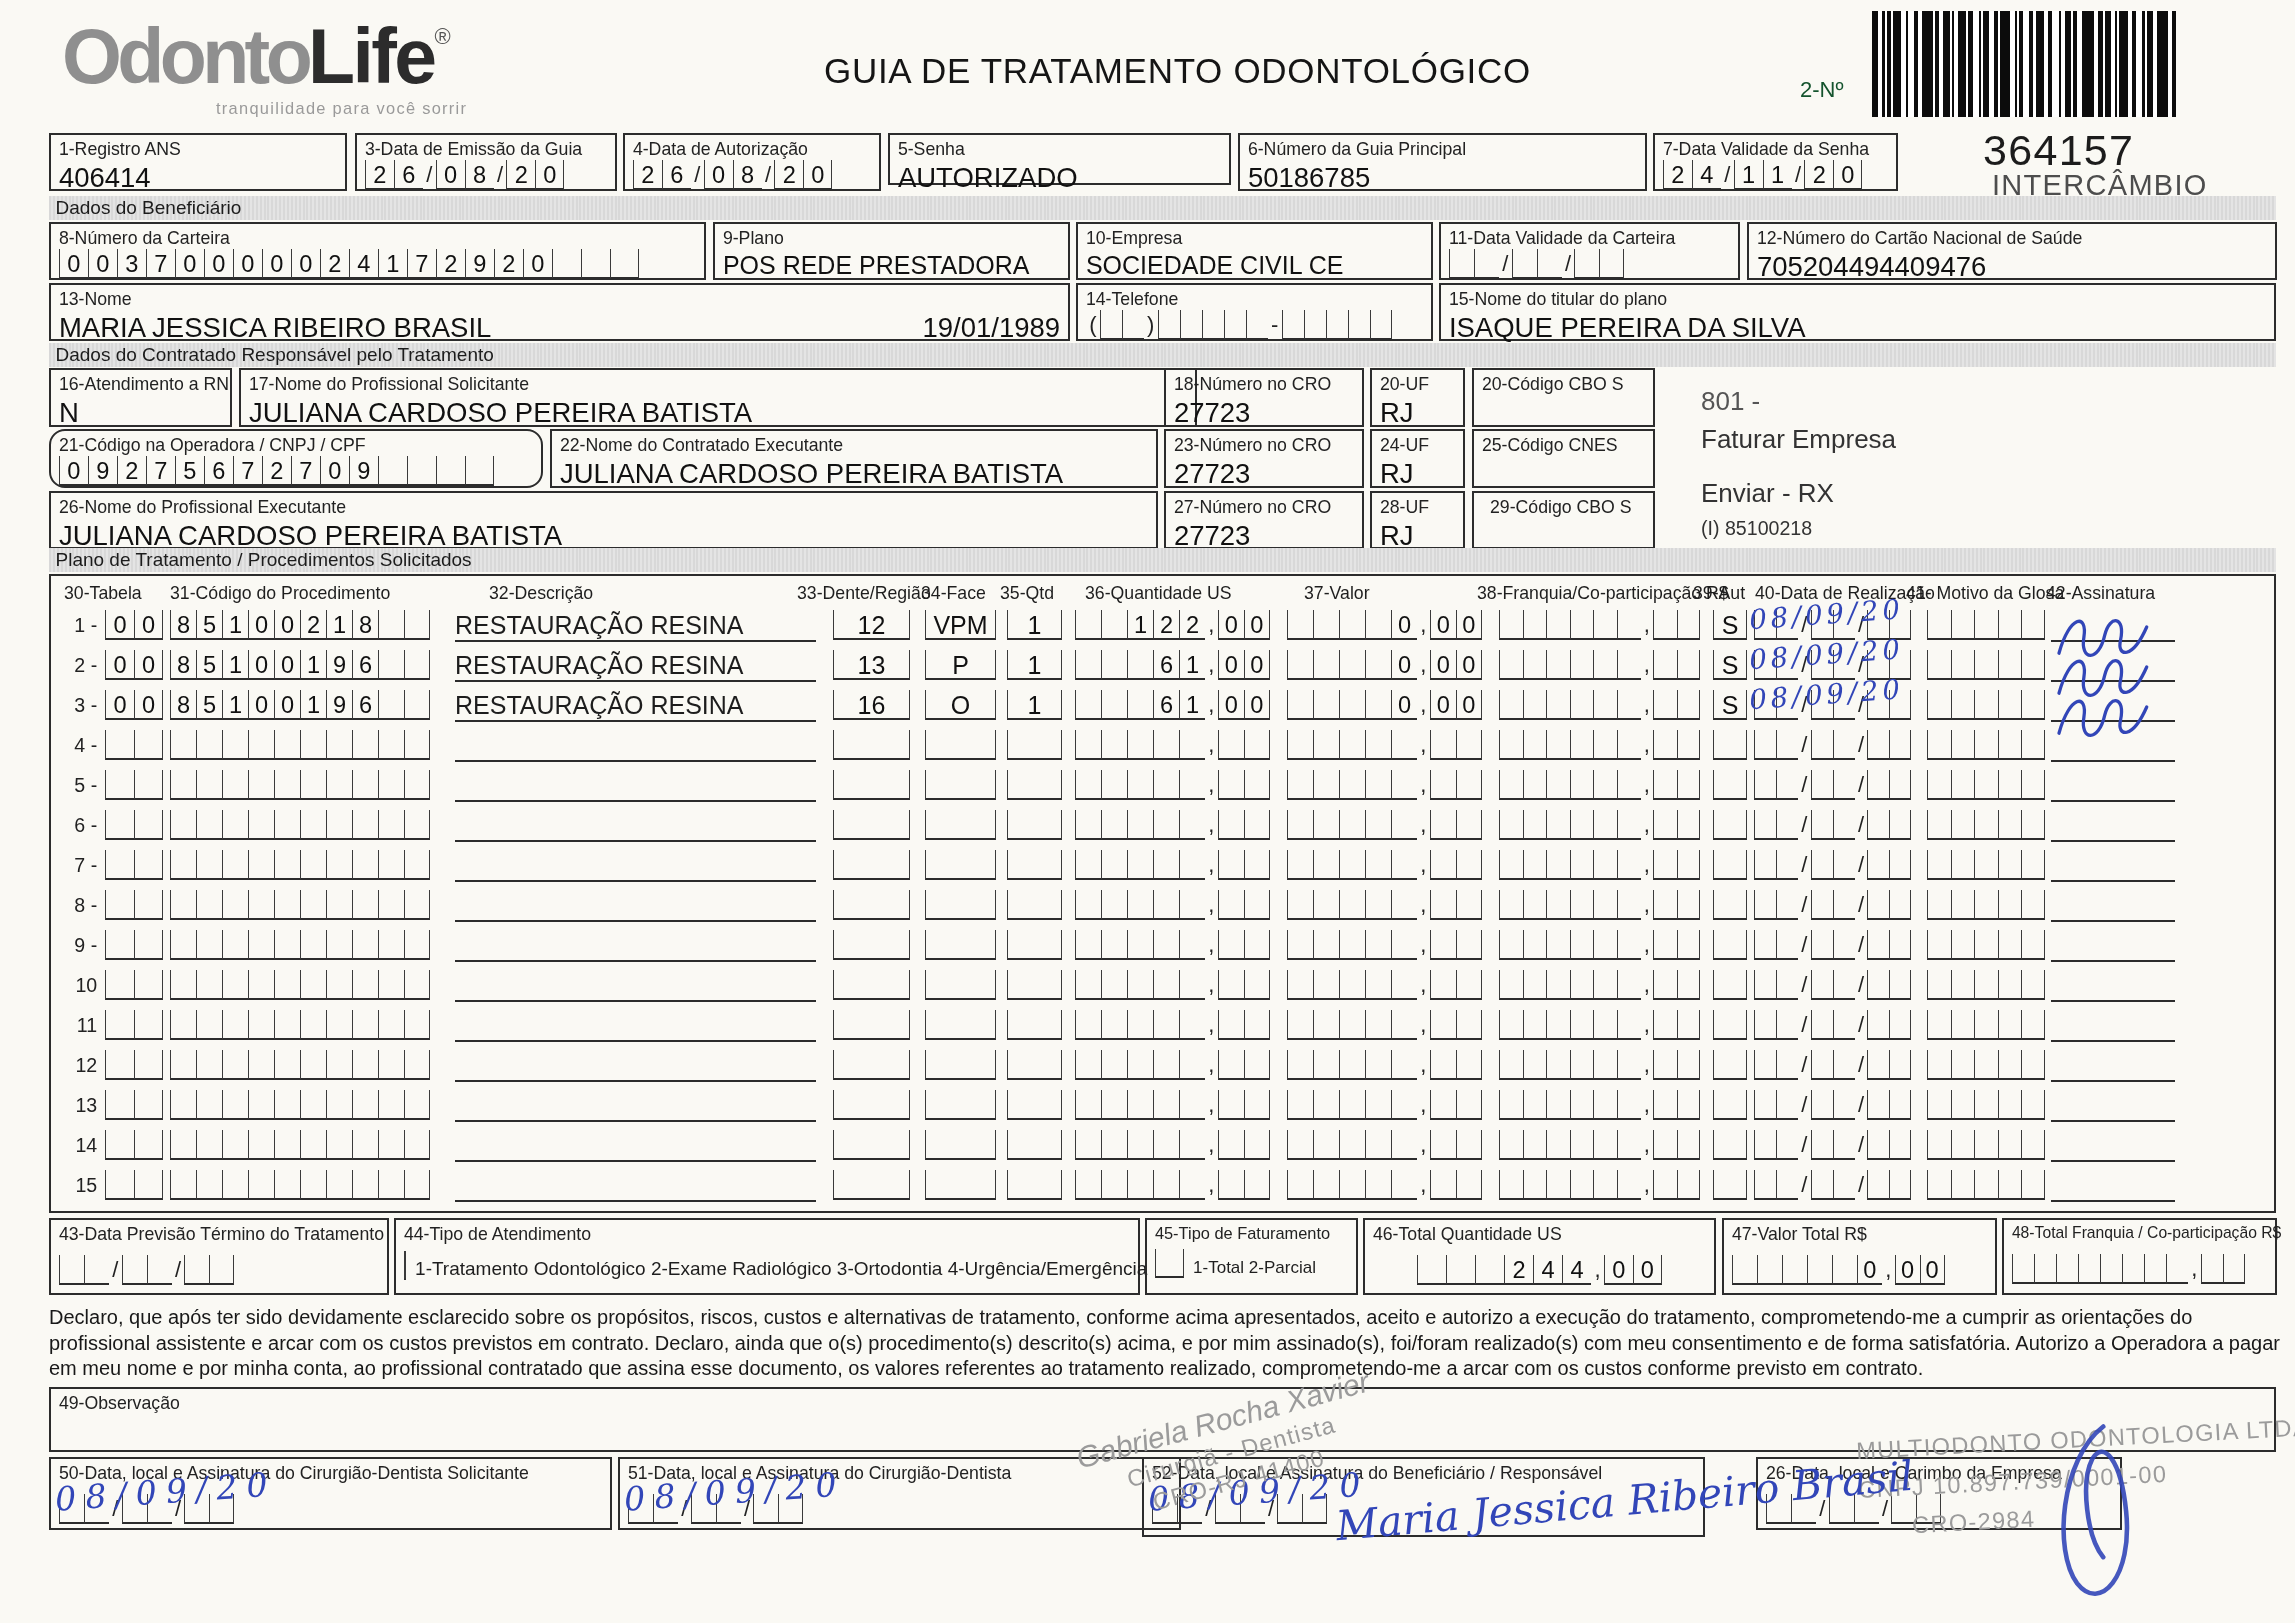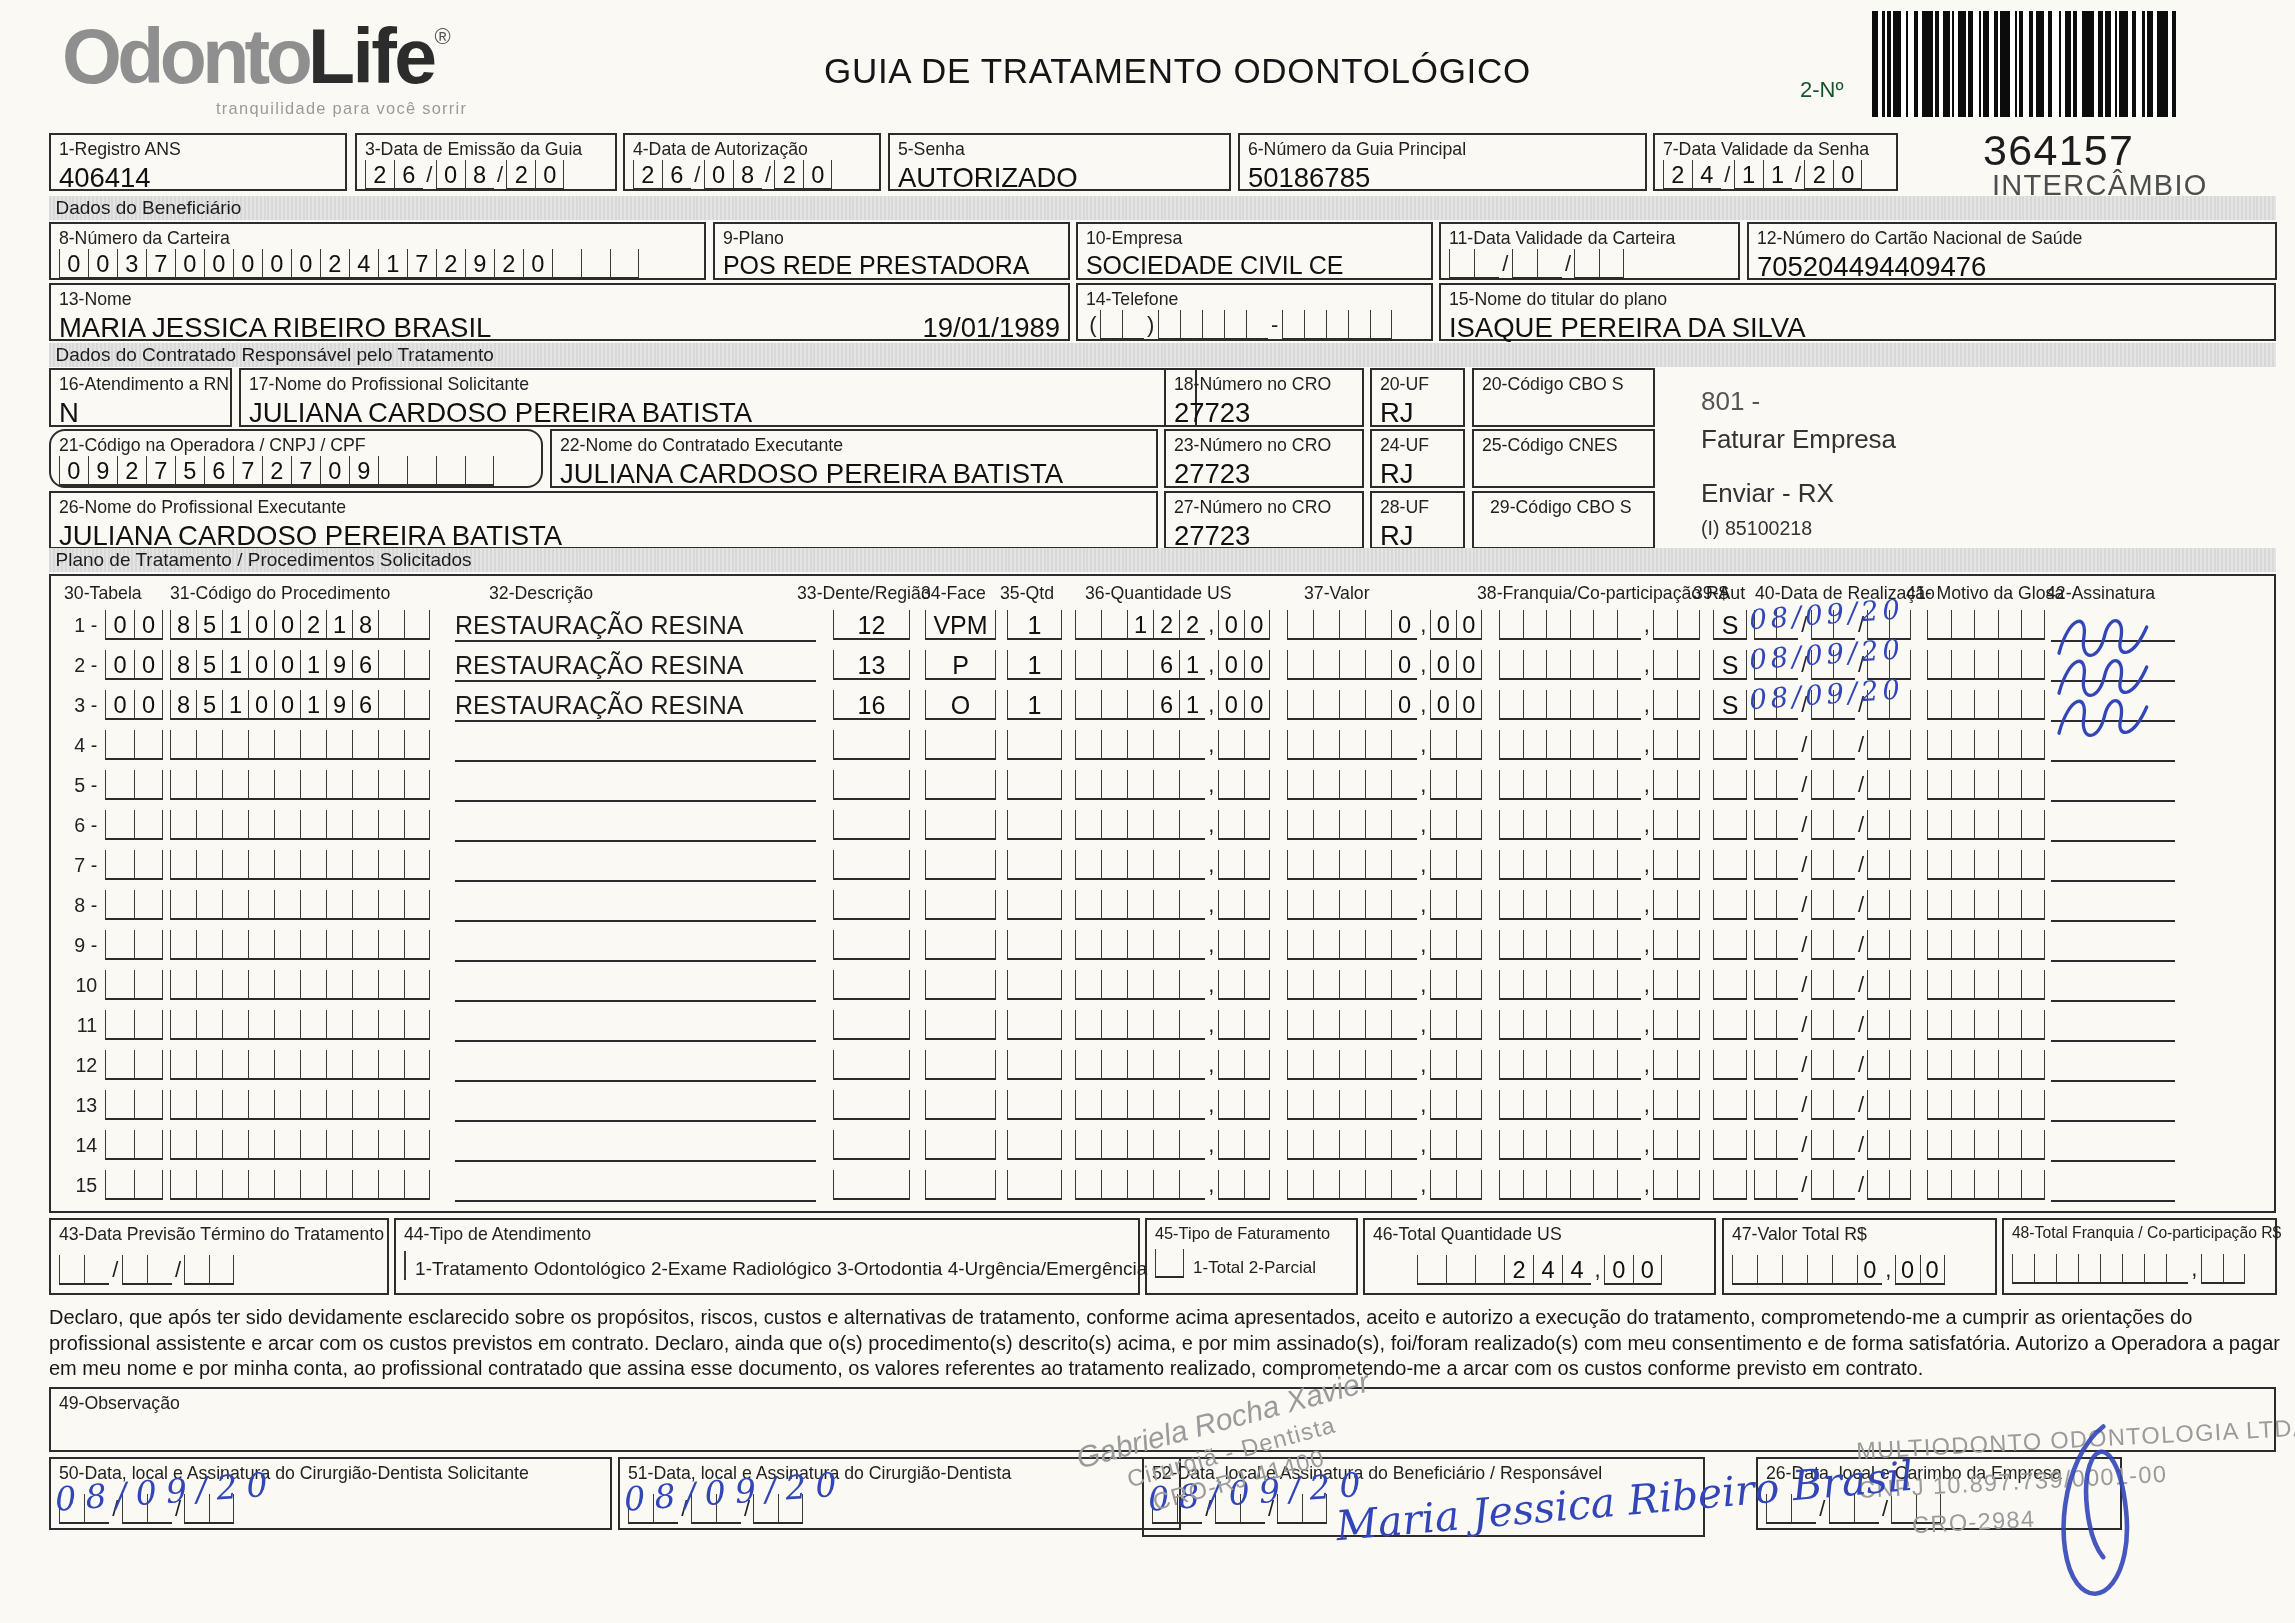--- a/index.html
+++ b/index.html
@@ -196,7 +196,7 @@
         <span class="comb-cell">0</span>
       </span>
   </div>
-  <div class="fbox" style="left:888px;top:133px;width:343px;height:58px;">
+  <div class="fbox" style="left:888px;top:133px;width:343px;height:52px;">
     <div class="flabel">5-Senha</div>
     <div class="fvalue">AUTORIZADO</div>
   </div>

